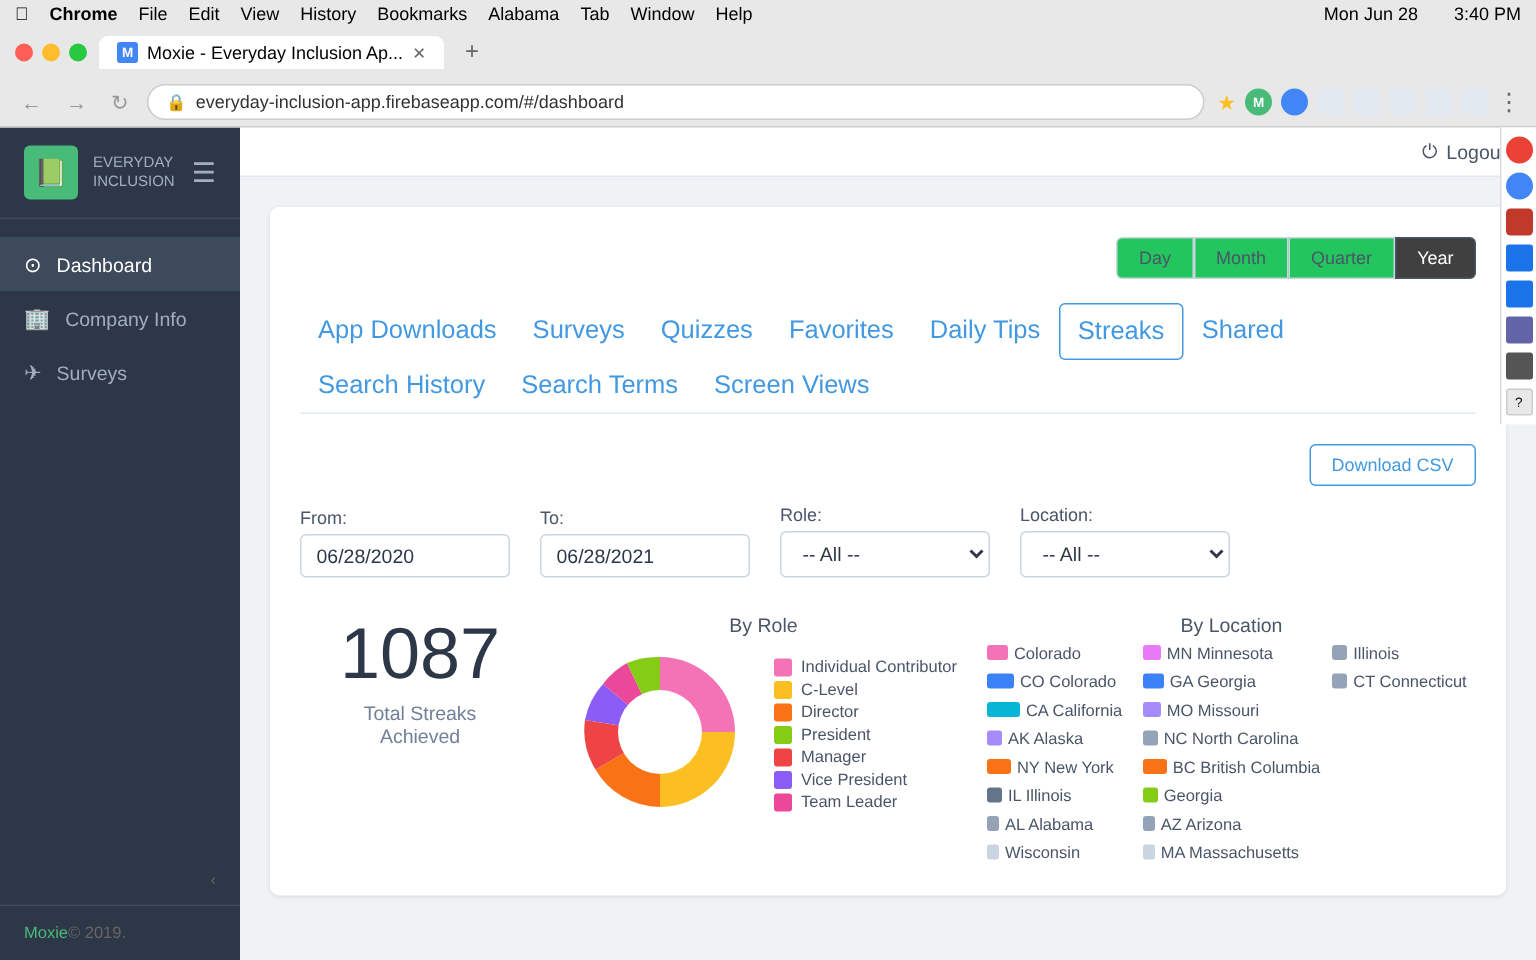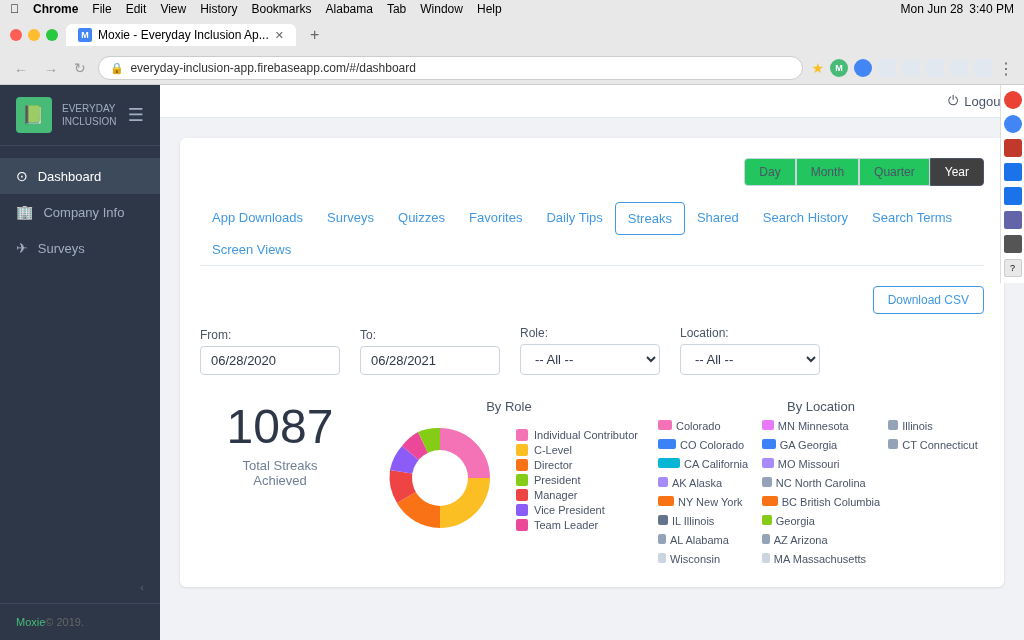--- a/index.html
+++ b/index.html
@@ -28,7 +28,7 @@
     
     .mac-bar { background: #e8e8e8; display: flex; align-items: center; justify-content: space-between; padding: 2px 10px; font-size: 12px; font-weight: 500; }
     .mac-bar-left { display: flex; gap: 14px; }
-    .mac-bar-right { display: flex; gap: 6px; }
+    .mac-bar-right { display: flex; gap: 24px; }
 
     
     .app-container { display: flex; height: calc(640px - 85px); overflow: hidden; }

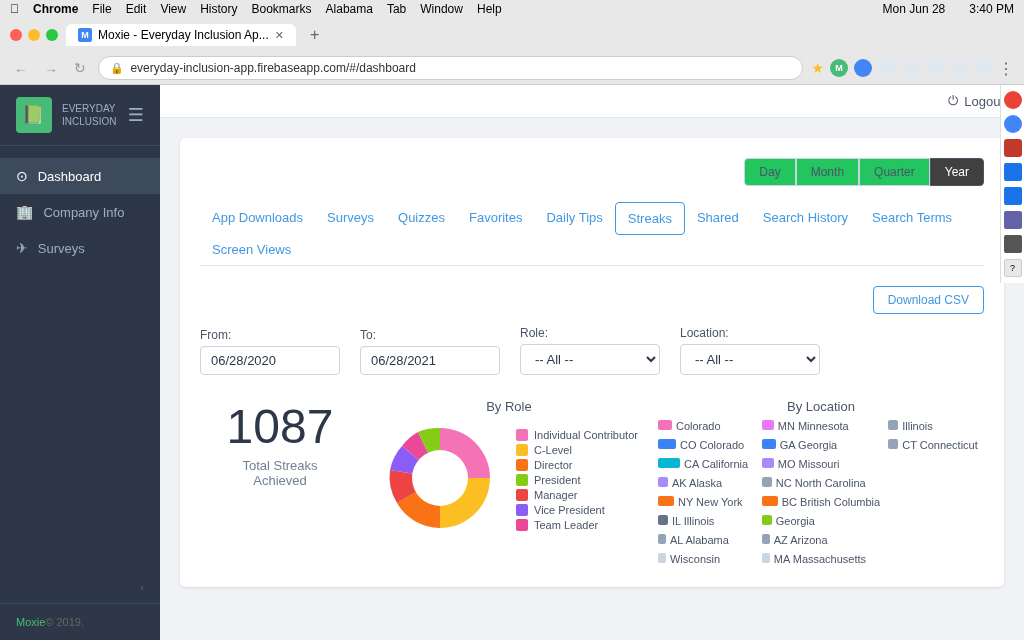--- a/index.html
+++ b/index.html
@@ -65,7 +65,7 @@
 
     
     .tabs { display: flex; gap: 0; margin-bottom: 20px; border-bottom: 1px solid #e2e8f0; flex-wrap: wrap; }
-    .tab-item { padding: 8px 12px; color: #4299e1; cursor: pointer; font-size: 13px; white-space: nowrap; }
+    .tab-item { padding: 8px 12px; color: #4299e1; cursor: pointer; font-size: 17px; white-space: nowrap; }
     .tab-item.active { border: 1px solid #4299e1; border-radius: 4px; color: #4299e1; background: white; margin-bottom: -1px; }
 
     

